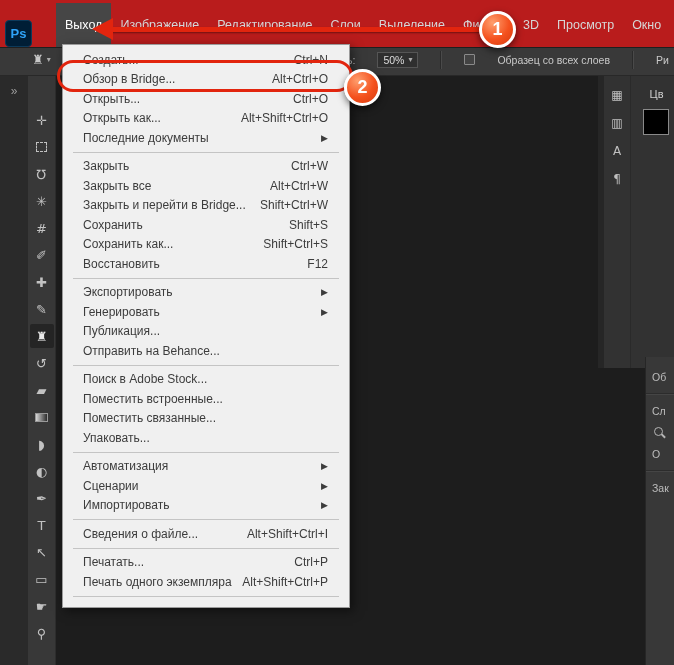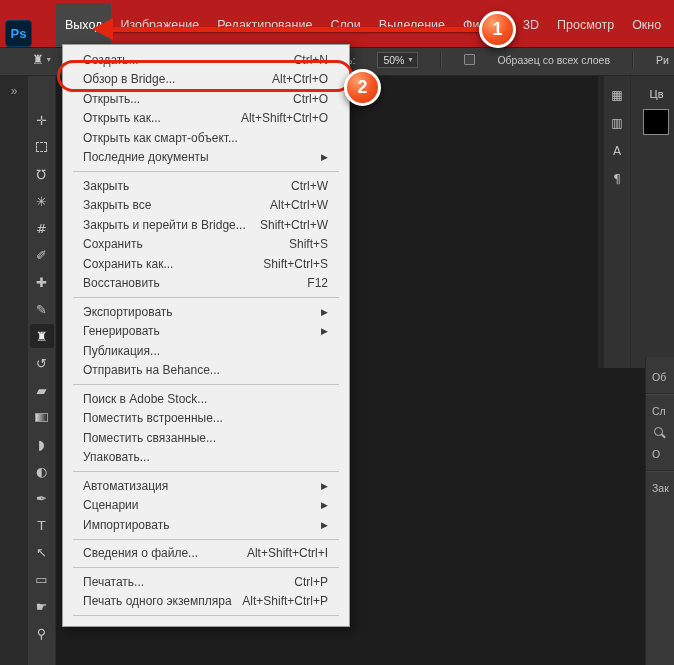--- a/index.html
+++ b/index.html
@@ -205,9 +205,6 @@
       <span class="sc">Alt+Shift+Ctrl+O</span>
     </div>
   <div class="mi">
-      <span class="lbl">Открыть как смарт-объект...</span>
-    </div>
-  <div class="mi">
       <span class="lbl">Последние документы</span>
       <span class="sub">▶</span>
     </div>

